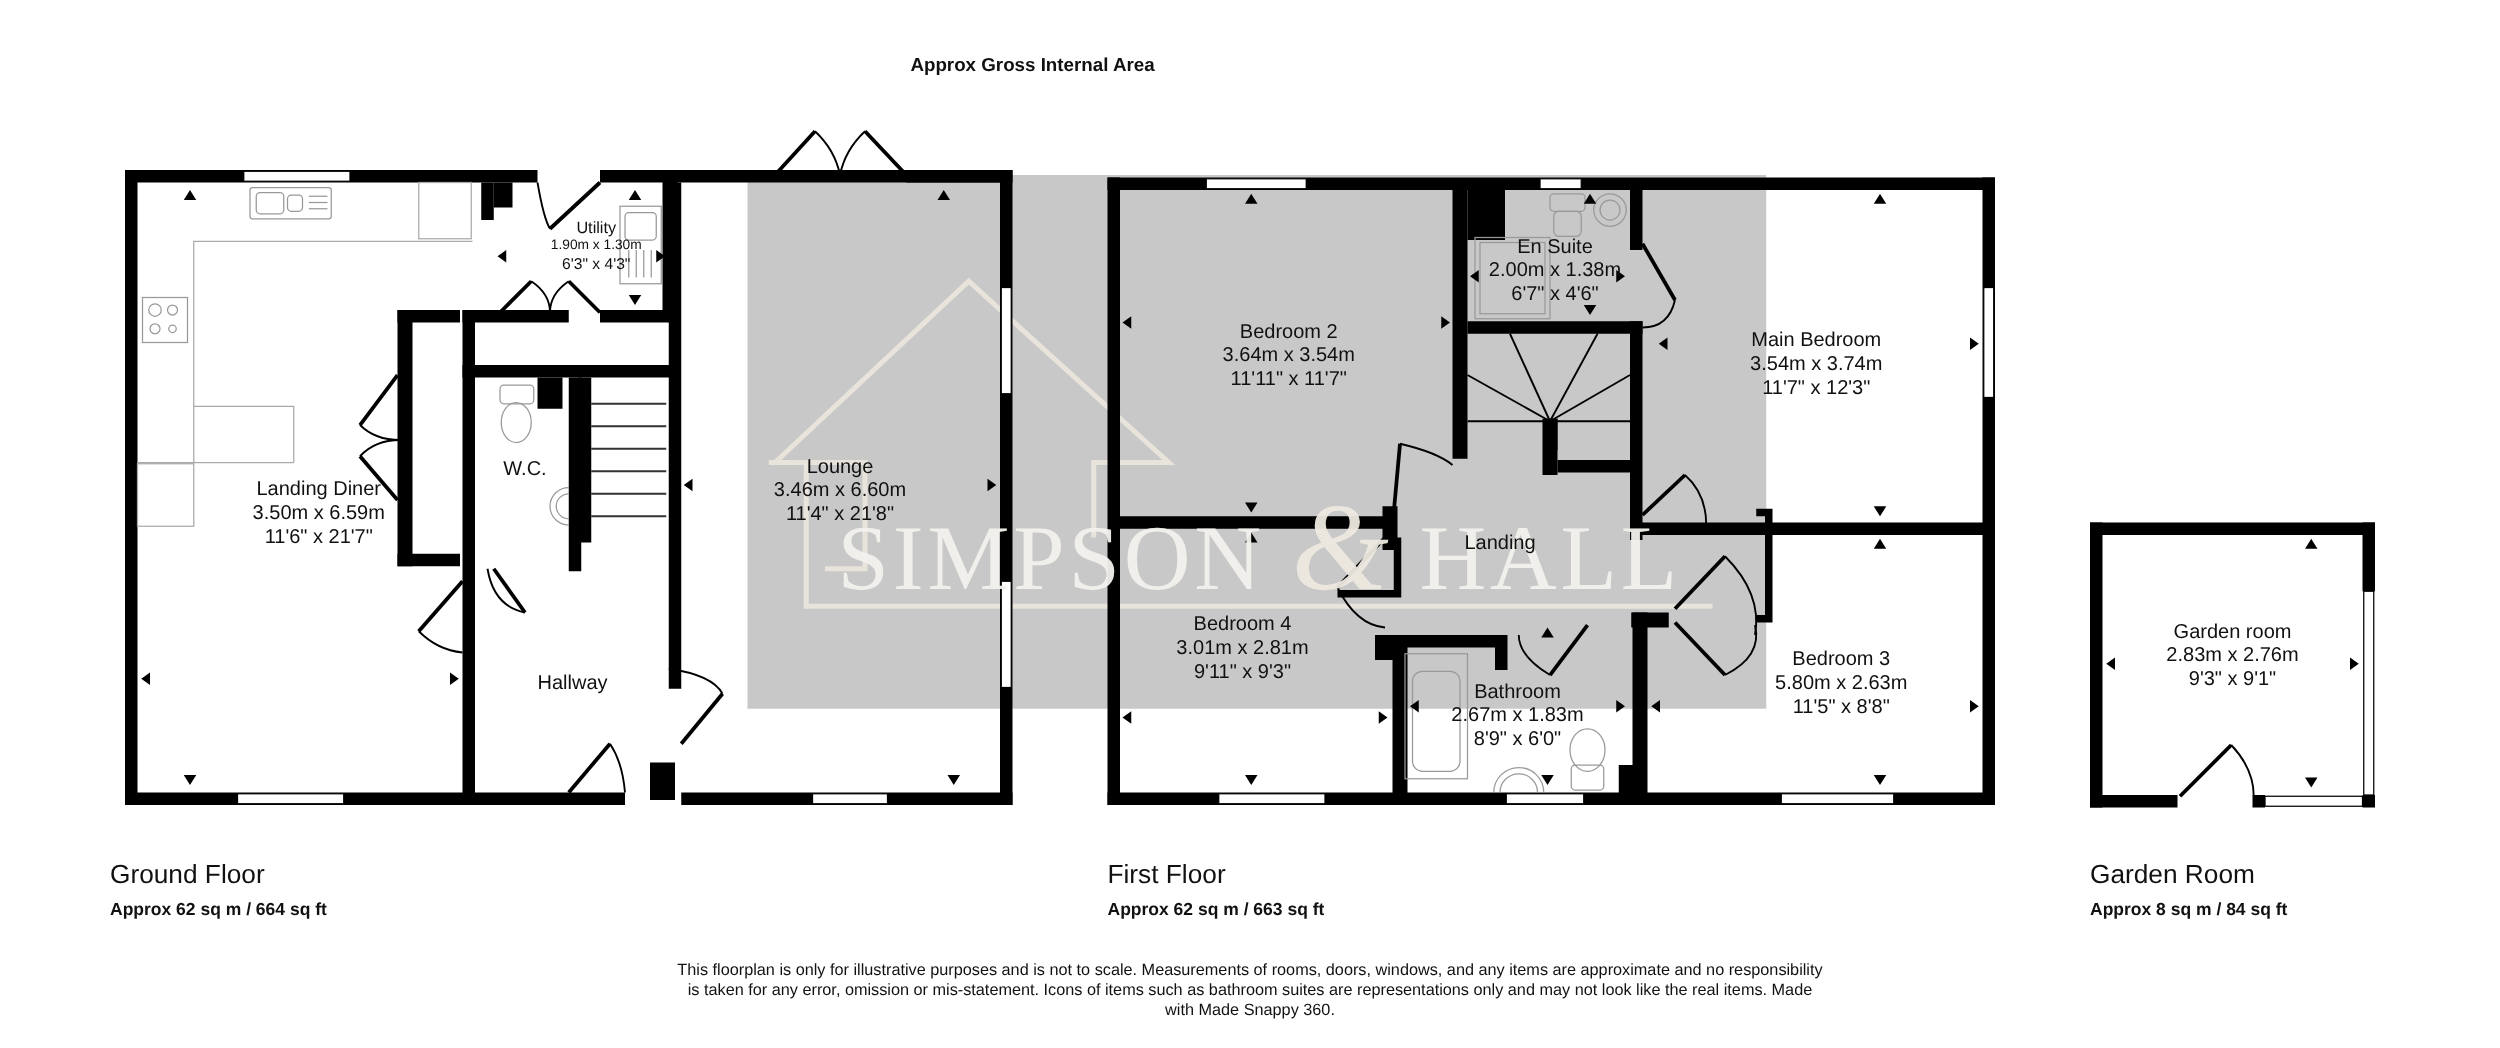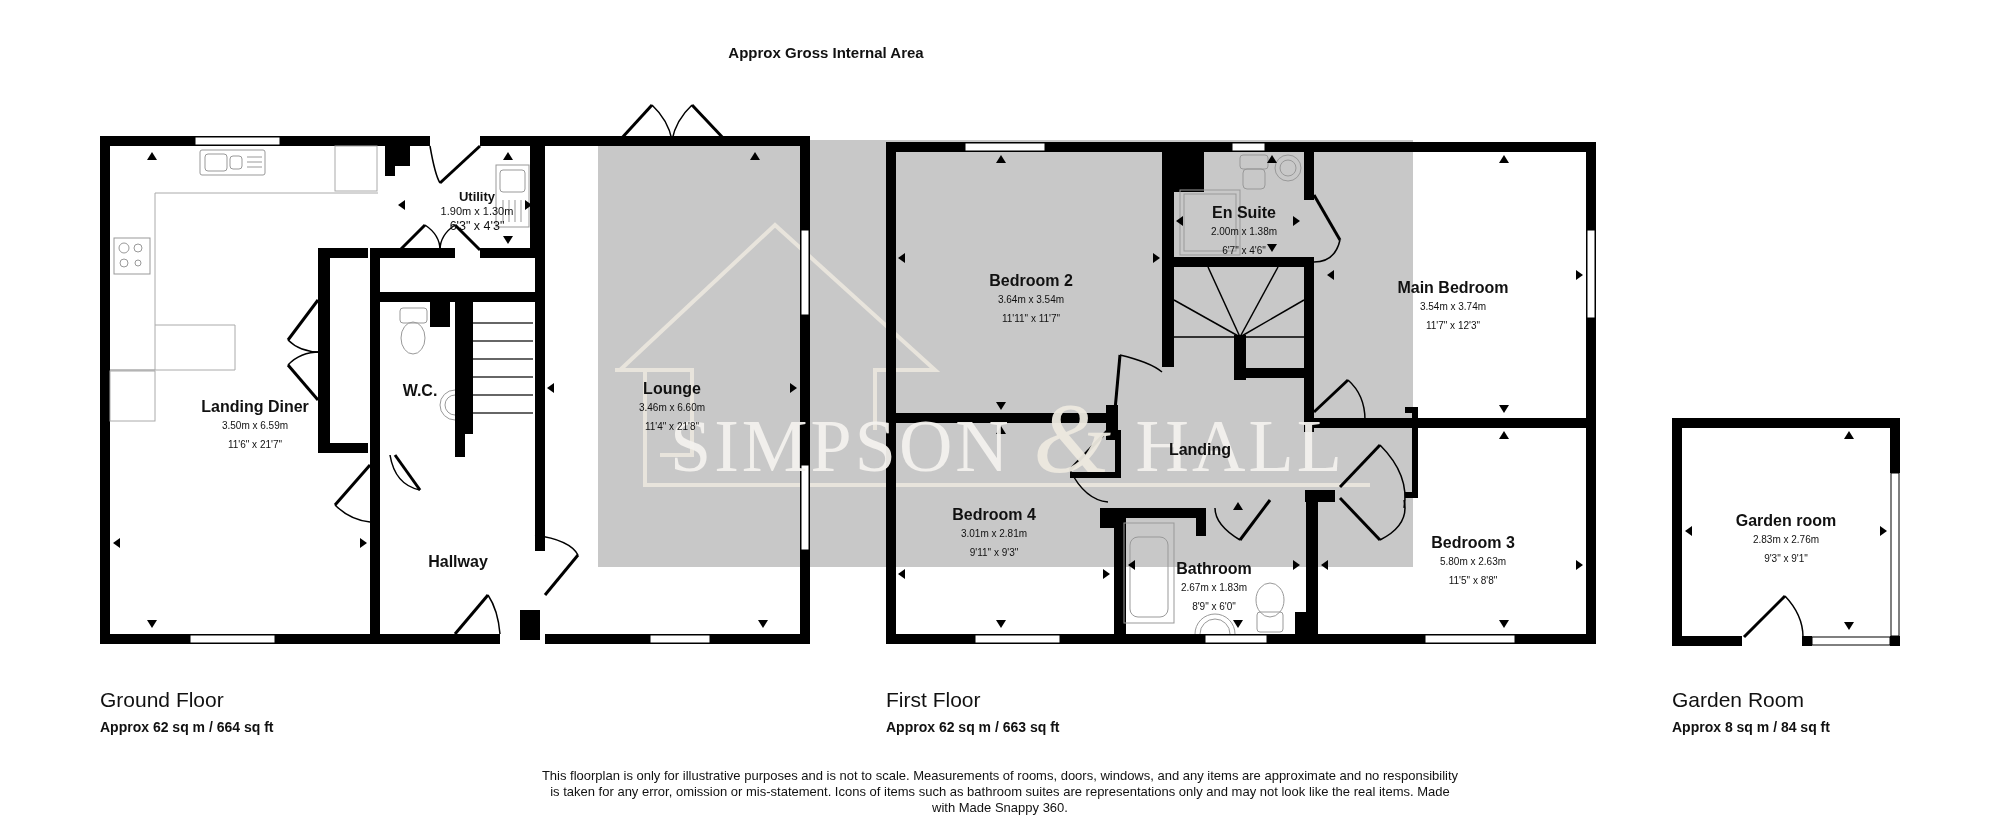--- a/index.html
+++ b/index.html
@@ -12,7 +12,7 @@
   .disclaimer { left: 540px; width: 920px; top: 768px; text-align: center; font-size: 13px; line-height: 16px; }
   svg { position: absolute; left: 0; top: 0; }
   .room-label { position: absolute; text-align: center; transform: translateX(-50%); white-space: nowrap; }
-  .rn { font-weight: bold; font-size: 16px; line-height: 19px; margin-top: 15px; }
+  .rn { font-weight: normal; font-size: 16px; line-height: 19px; }
   .rd { font-size: 10px; line-height: 19px; }
 </style>
 </head>

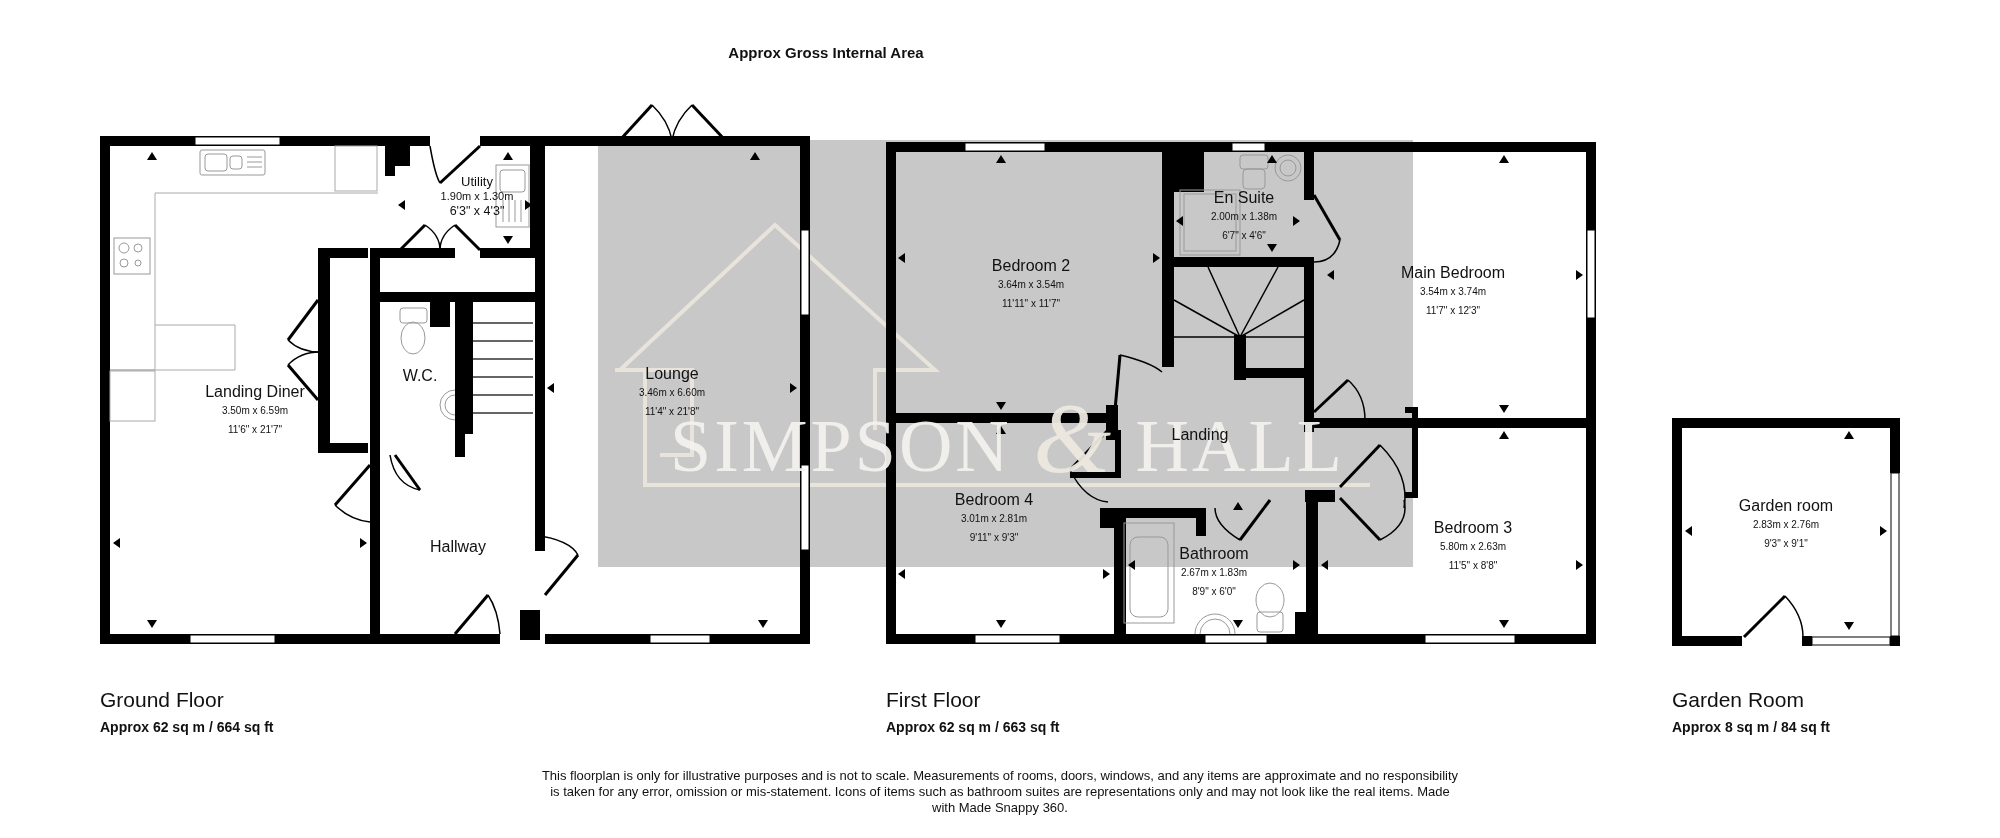--- a/index.html
+++ b/index.html
@@ -13,7 +13,7 @@
   svg { position: absolute; left: 0; top: 0; }
   .room-label { position: absolute; text-align: center; transform: translateX(-50%); white-space: nowrap; }
   .rn { font-weight: normal; font-size: 16px; line-height: 19px; }
-  .rd { font-size: 10px; line-height: 19px; }
+  .rd { font-size: 16px; line-height: 19px; }
 </style>
 </head>
 <body>

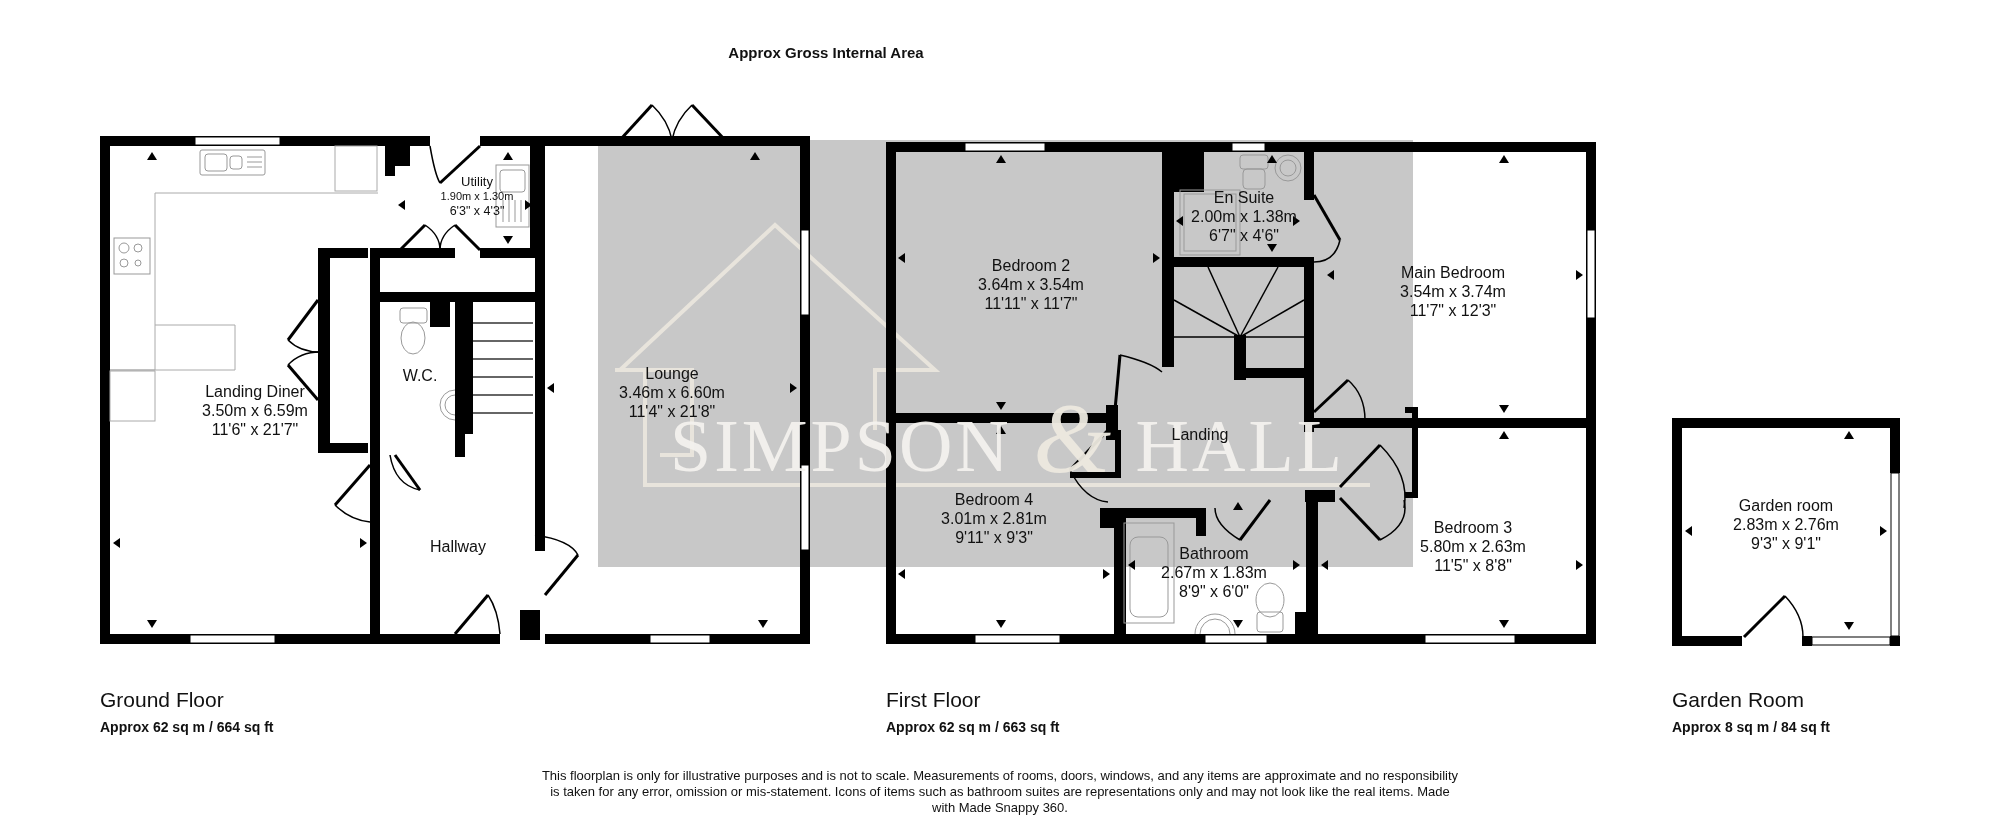--- a/index.html
+++ b/index.html
@@ -380,7 +380,7 @@
   <div class="rd">9'3" x 9'1"</div>
 </div>
 
-<div class="abs" style="left:100px; top:688px;">
+<div class="abs" style="left:88px; top:688px;">
   <div class="floor-name">Ground Floor</div>
   <div class="floor-area">Approx 62 sq m / 664 sq ft</div>
 </div>

